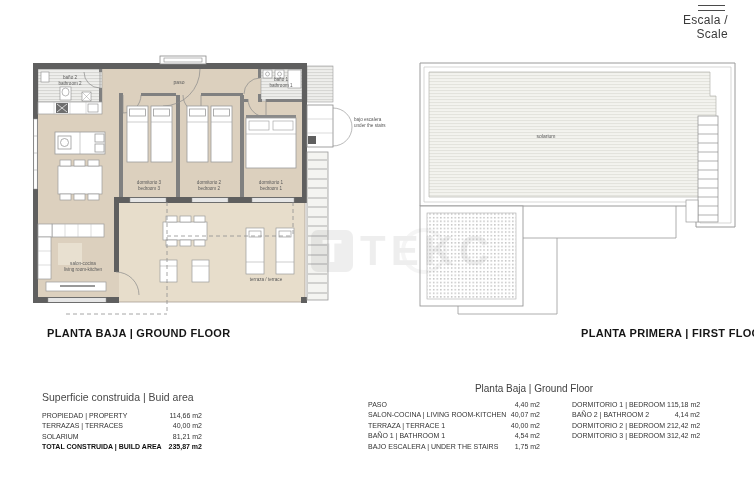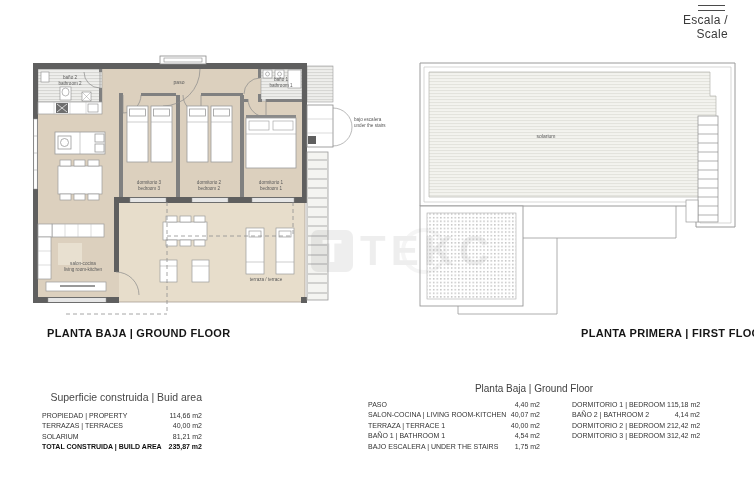--- a/index.html
+++ b/index.html
@@ -17,7 +17,7 @@
   .tbl{color:#3a3a3a;}
   .tbl-build{left:42px;top:391px;width:160px;}
   .tbl-useful{left:368px;top:383px;width:332px;}
-  .tbl-title{font-size:10.5px;color:#474747;text-align:right;margin-bottom:8px;white-space:nowrap;}
+  .tbl-title{font-size:10.5px;color:#474747;text-align:left;margin-bottom:8px;white-space:nowrap;}
   .tbl-title2{font-size:10px;color:#3f3f3f;text-align:center;line-height:11px;margin-bottom:6px;white-space:nowrap;}
   .trow{display:flex;justify-content:space-between;font-size:7px;line-height:10.4px;white-space:nowrap;color:#333;}
   .trow .val{text-align:right;}

